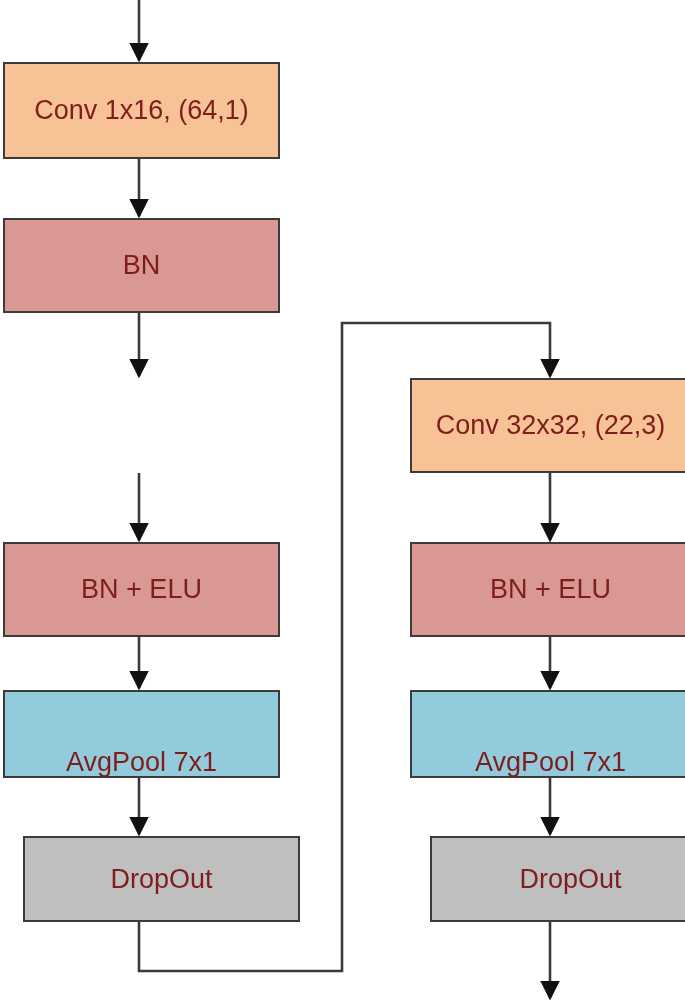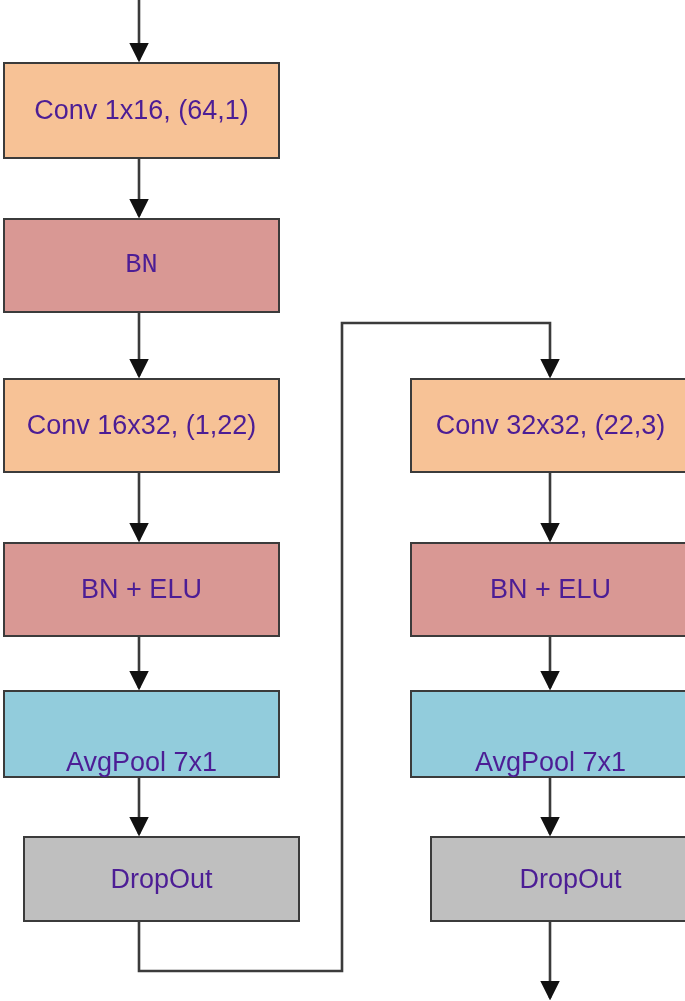--- a/index.html
+++ b/index.html
@@ -33,7 +33,7 @@
     display: flex;
     align-items: center;
     justify-content: center;
-    color: #4c1d95;
+    color: #7f1d1d;
     font-size: 27px;
     font-family: "Liberation Sans", sans-serif;
     line-height: 1;

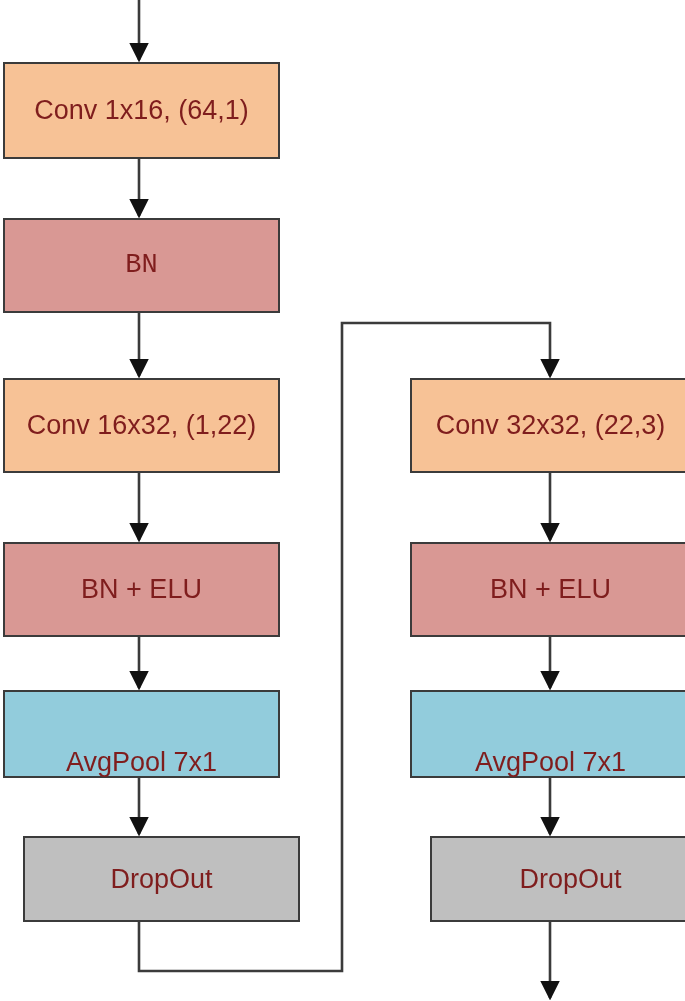--- a/index.html
+++ b/index.html
@@ -92,7 +92,7 @@
     <span class="node-label">Conv 1x16, (64,1)</span>
   </div>
 
-  <div class="node fill-bn" style="left:3px;  top:218px; width:277px; height:95px;font-family:Liberation Mono, monospace;">
+  <div class="node fill-bn" style="left:3px;  top:218px; width:277px; height:95px;">
     <span class="node-label">BN</span>
   </div>
 

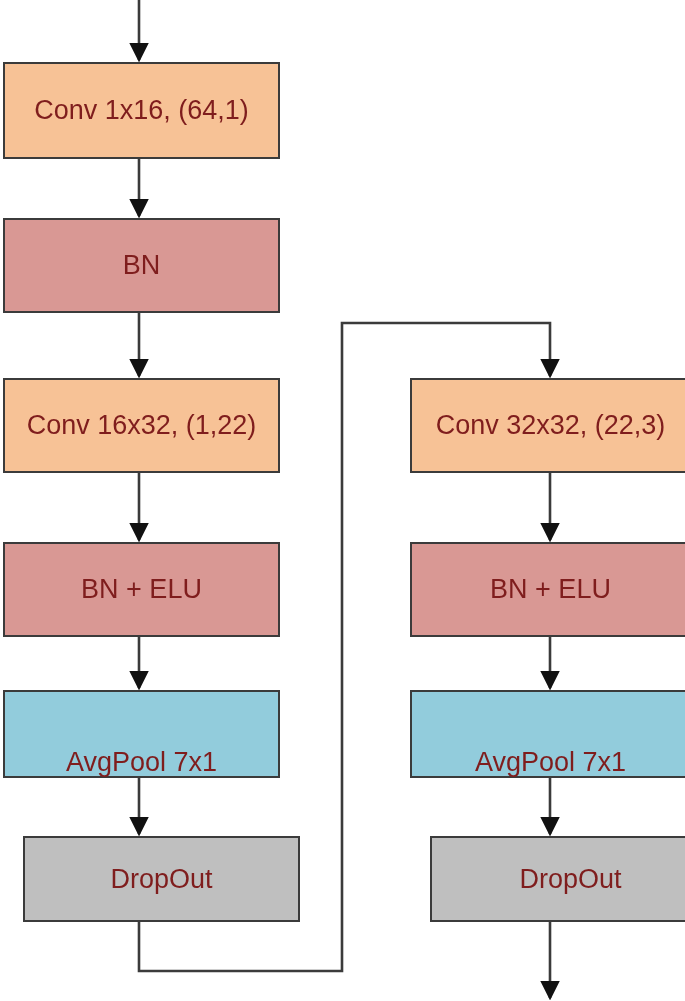--- a/index.html
+++ b/index.html
@@ -96,9 +96,6 @@
     <span class="node-label">BN</span>
   </div>
 
-  <div class="node fill-conv" style="left:3px;  top:378px; width:277px; height:95px;">
-    <span class="node-label">Conv 16x32, (1,22)</span>
-  </div>
 
   <div class="node fill-bn" style="left:3px;  top:542px; width:277px; height:95px;">
     <span class="node-label">BN + ELU</span>

